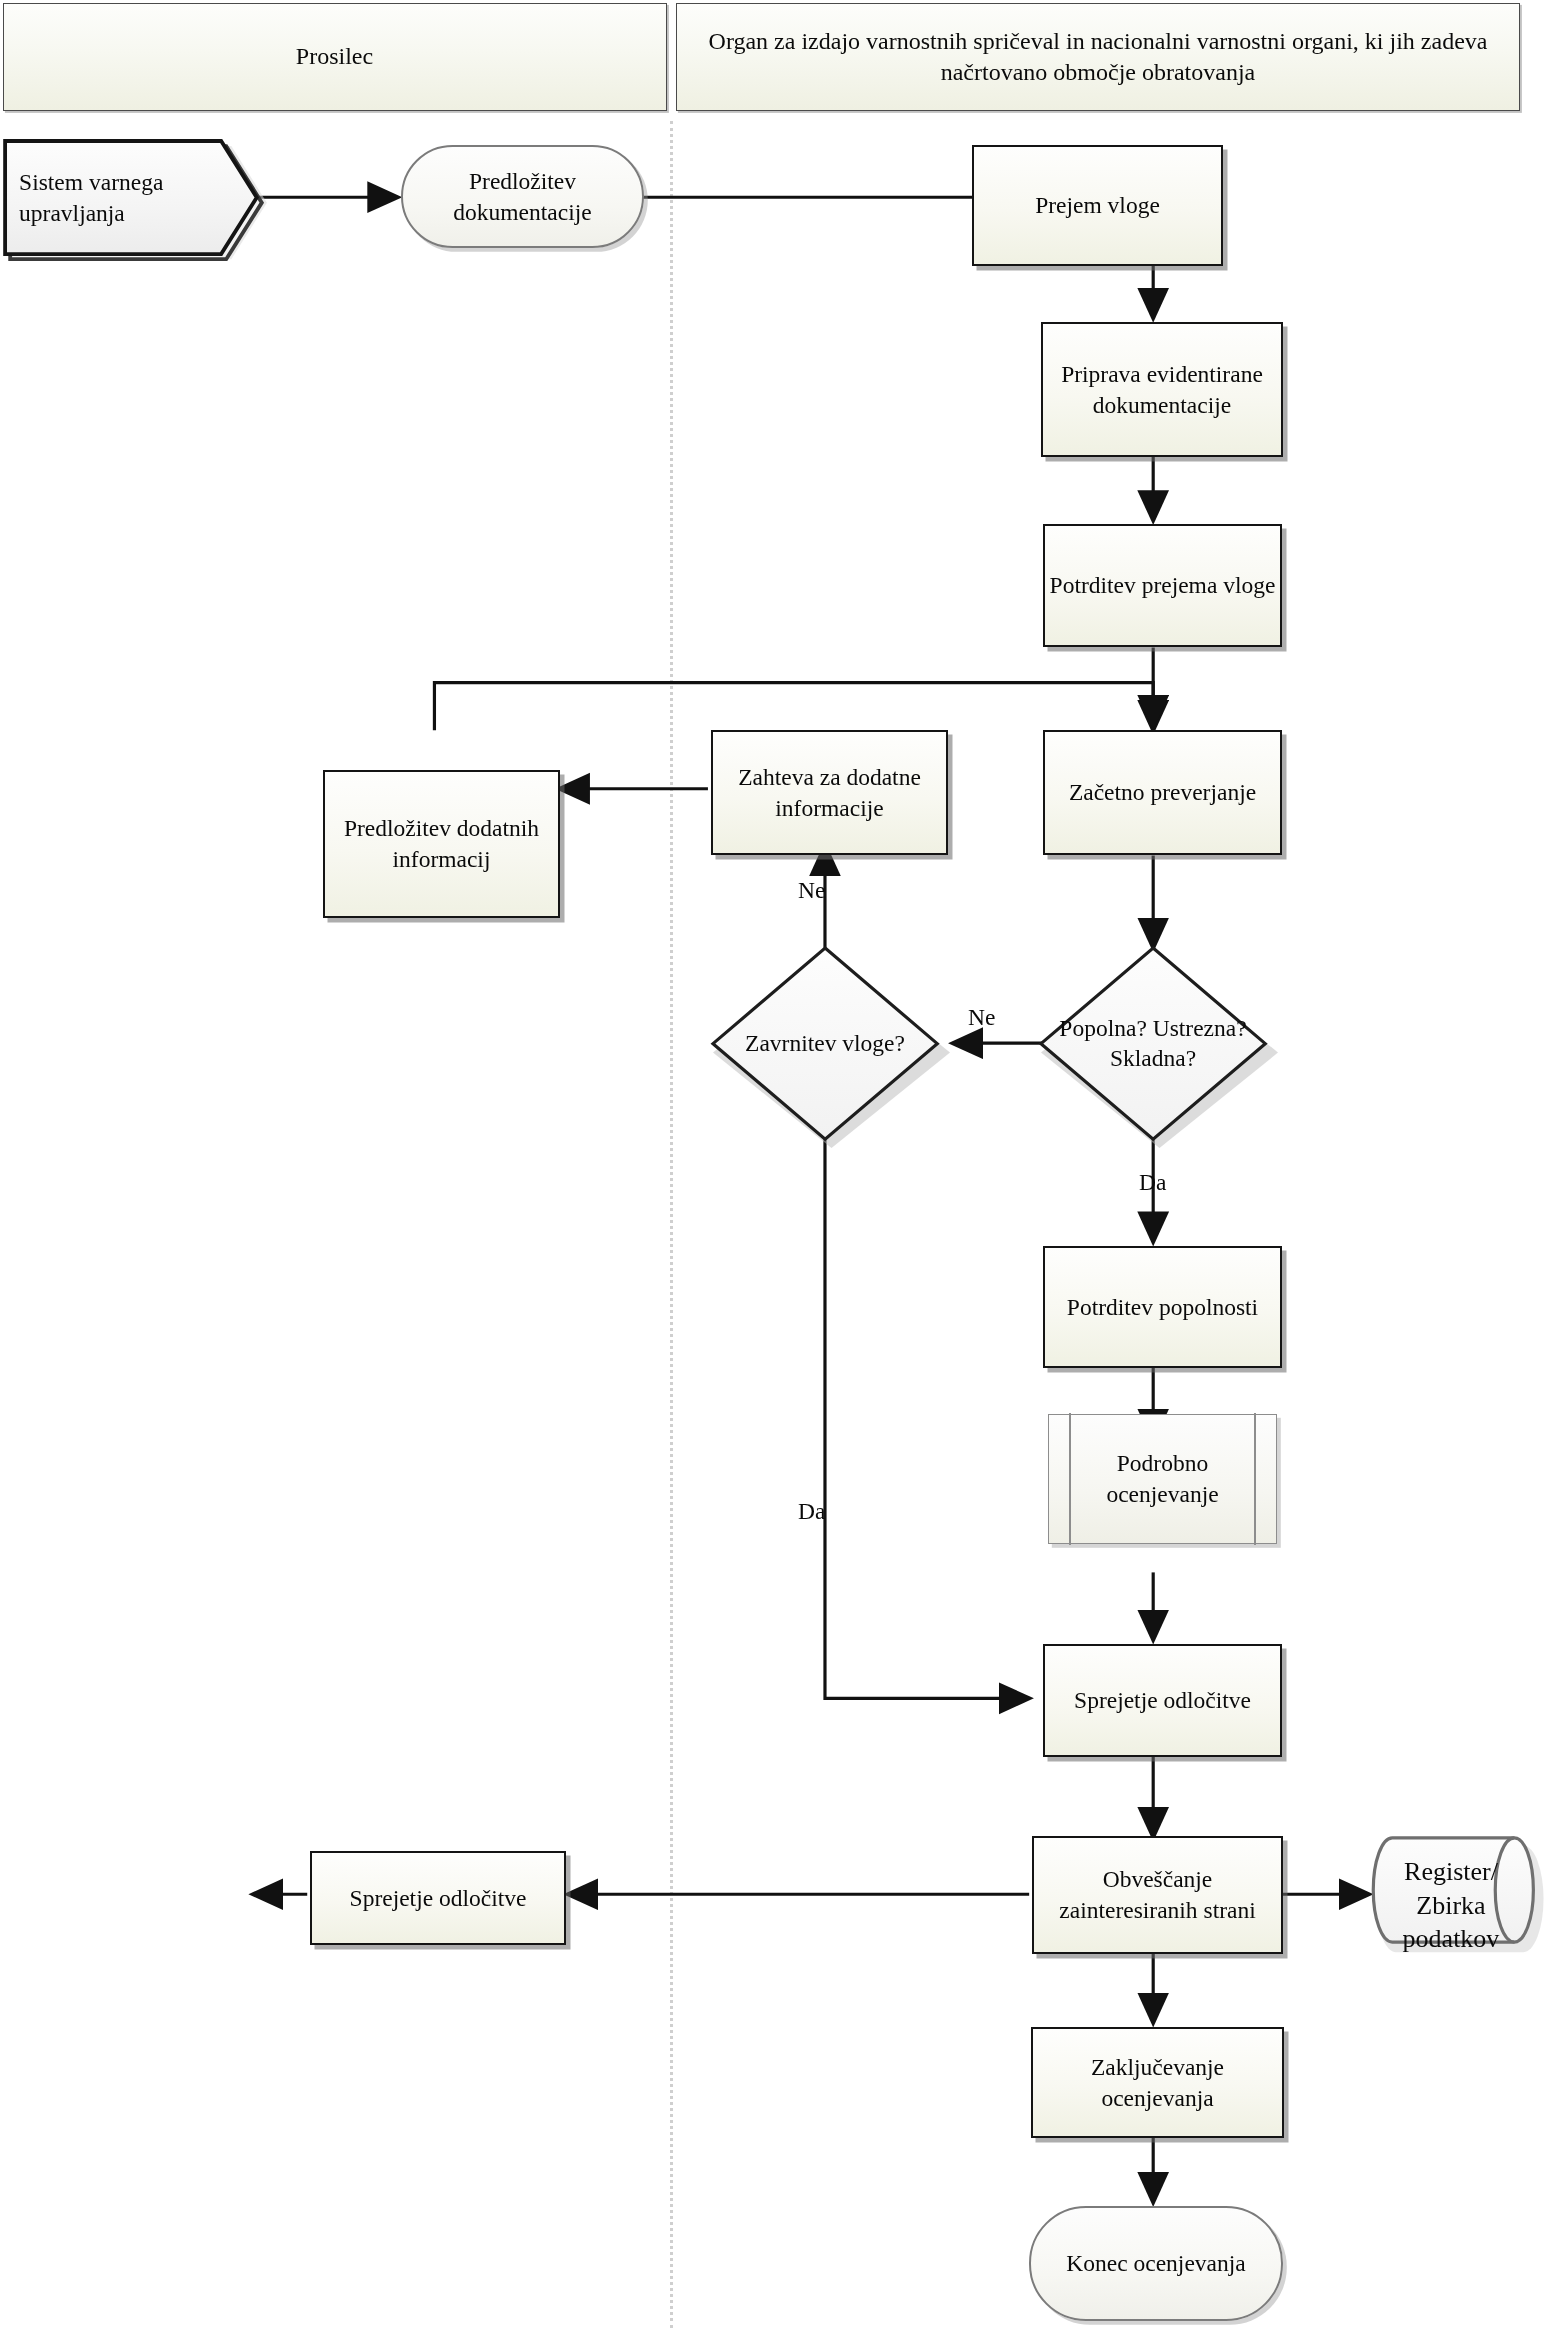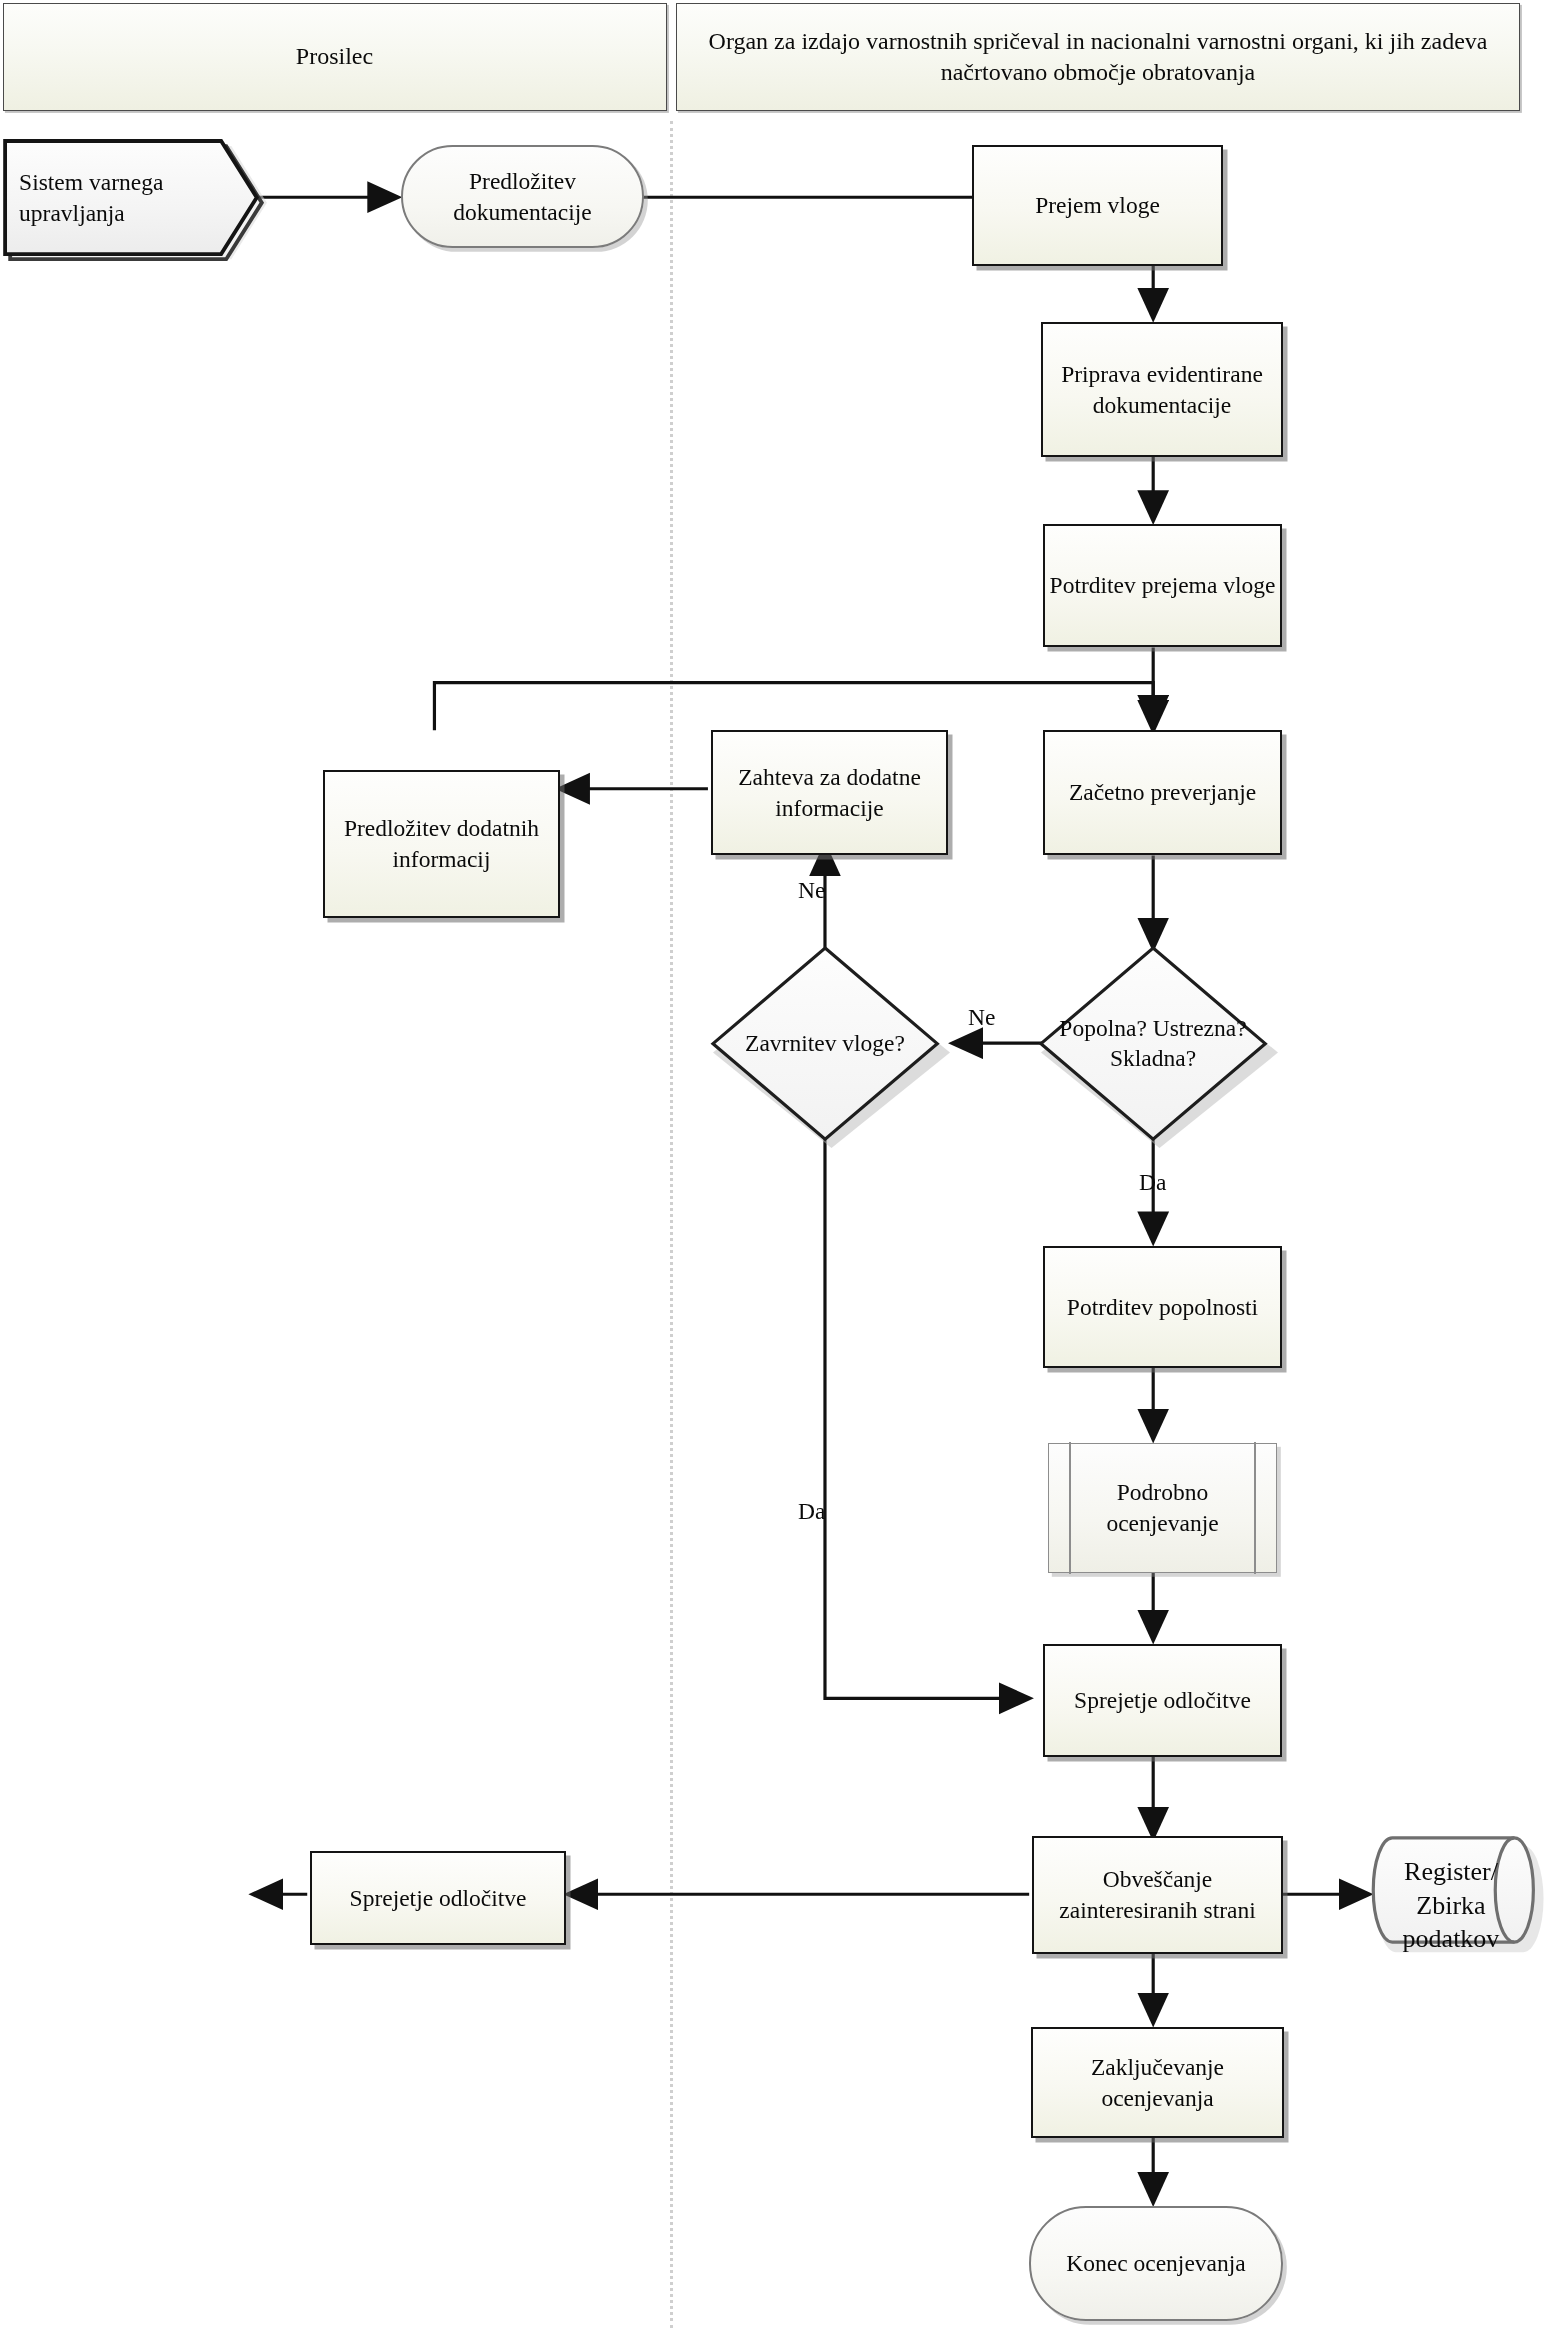--- a/index.html
+++ b/index.html
@@ -236,7 +236,7 @@
     <span class="t">Potrditev popolnosti</span>
   </div>
 
-  <div class="node subproc" style="left:1048px;top:1443px;width:229px;height:130px;">
+  <div class="node subproc" style="left:1048px;top:1414px;width:229px;height:130px;">
     <span class="t" style="padding:0 28px;">Podrobno ocenjevanje</span>
   </div>
 

